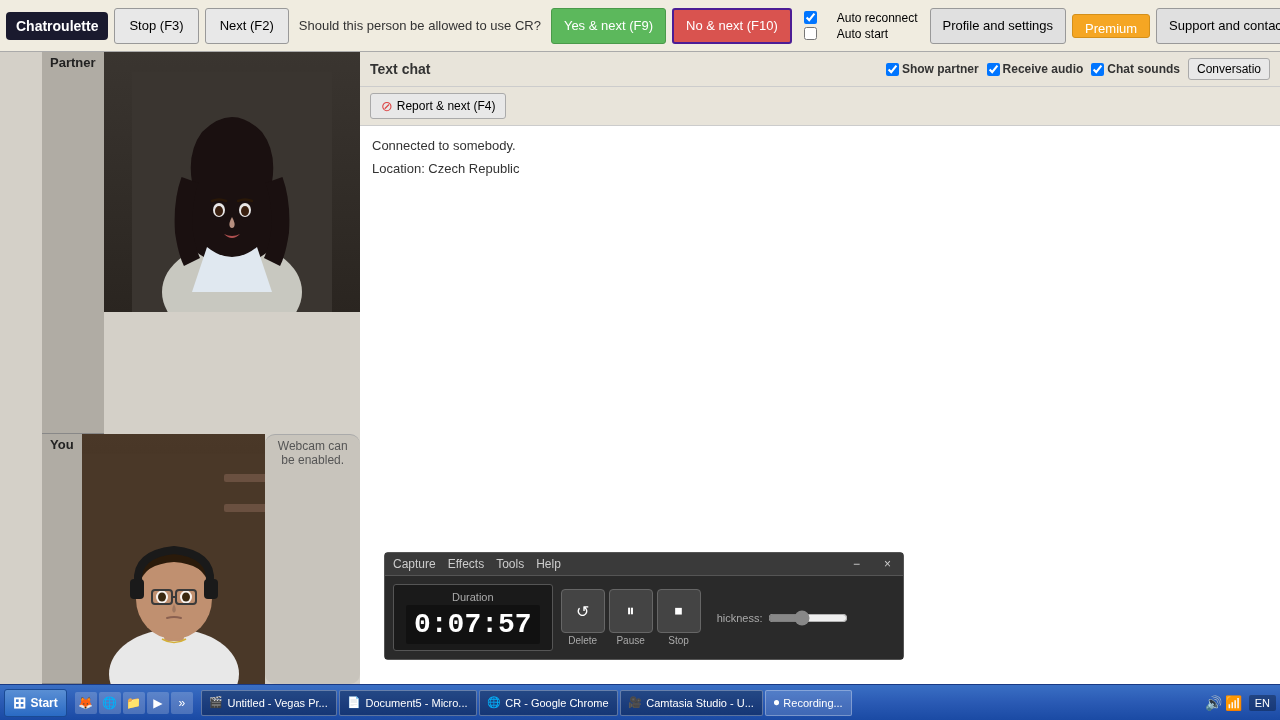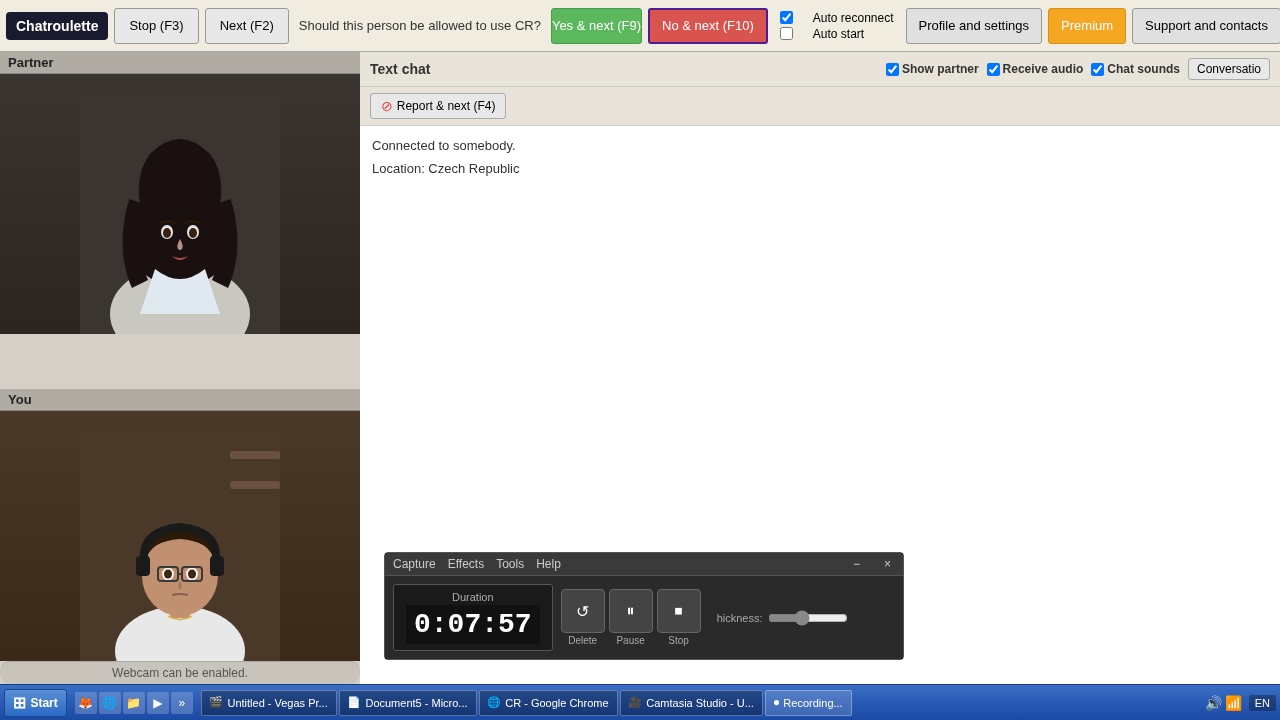--- a/index.html
+++ b/index.html
@@ -24,7 +24,7 @@
     }
     .yes-btn {
       background: #5cb85c; color: white; border: 1px solid #4a9a4a;
-      border-radius: 3px; padding: 6px 0; cursor: pointer; font-size: 13px;
+      border-radius: 3px; padding: 6px 12px; cursor: pointer; font-size: 13px;
       height: 36px; white-space: nowrap;
     }
     .no-btn {

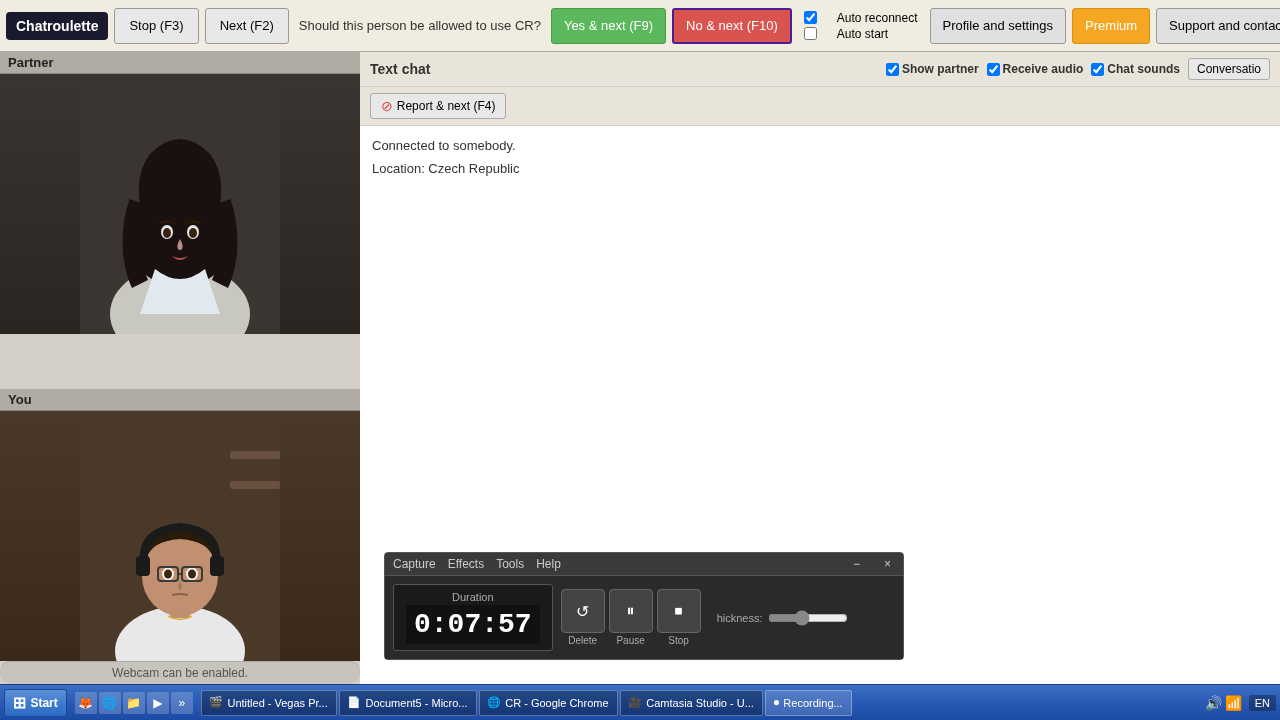--- a/index.html
+++ b/index.html
@@ -42,7 +42,7 @@
     .premium-btn {
       background: #f5a623; color: white; border: 1px solid #d4901a;
       border-radius: 3px; padding: 6px 12px; cursor: pointer; font-size: 13px;
-      height: 36px; white-space: nowrap;
+      height: 24px; white-space: nowrap;
     }
     .support-btn {
       background: #e0e0e0; border: 1px solid #999; border-radius: 3px;

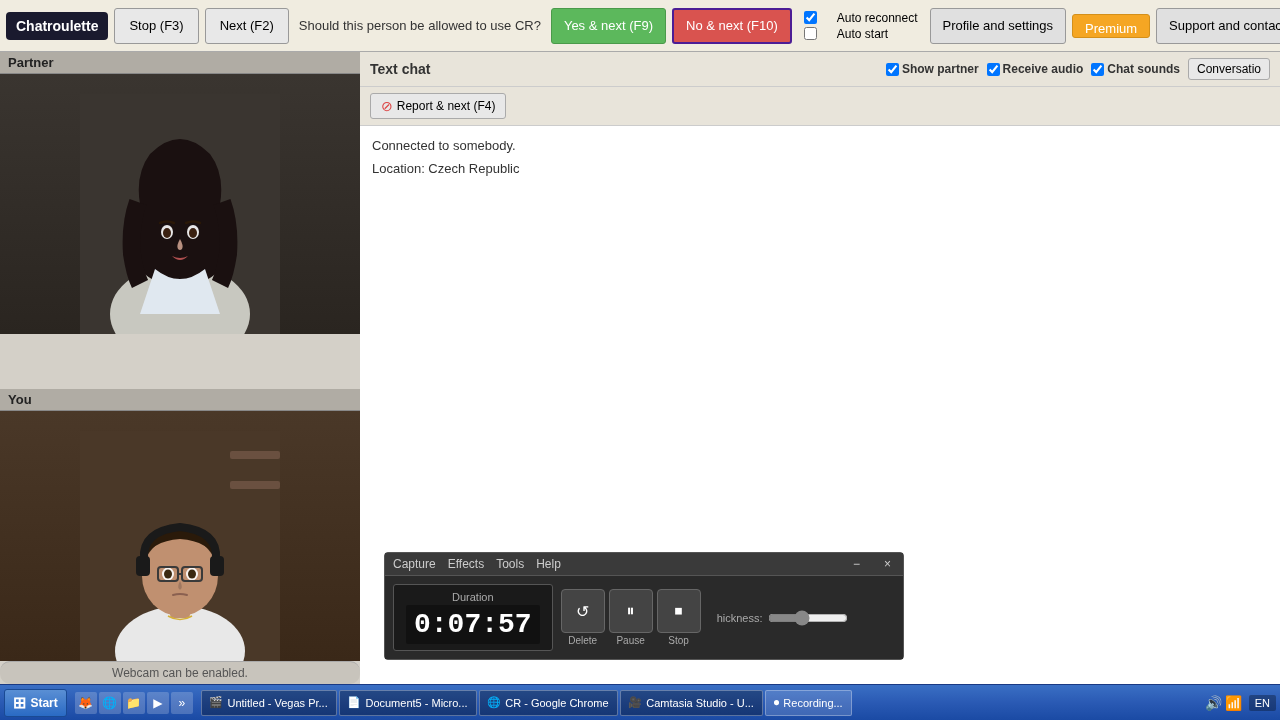--- a/index.html
+++ b/index.html
@@ -54,7 +54,7 @@
 
     
     #left-panel { width: 360px; background: #d4d0c8; display: flex; flex-direction: column; }
-    .video-section { flex: 1; display: flex; flex-direction: column; }
+    .video-section { flex: 1; display: flex; flex-direction: row; margin-left: 42px; }
     .video-label {
       background: #b0aca4; color: #222; font-size: 13px; font-weight: bold;
       padding: 3px 8px; border-bottom: 1px solid #888;

